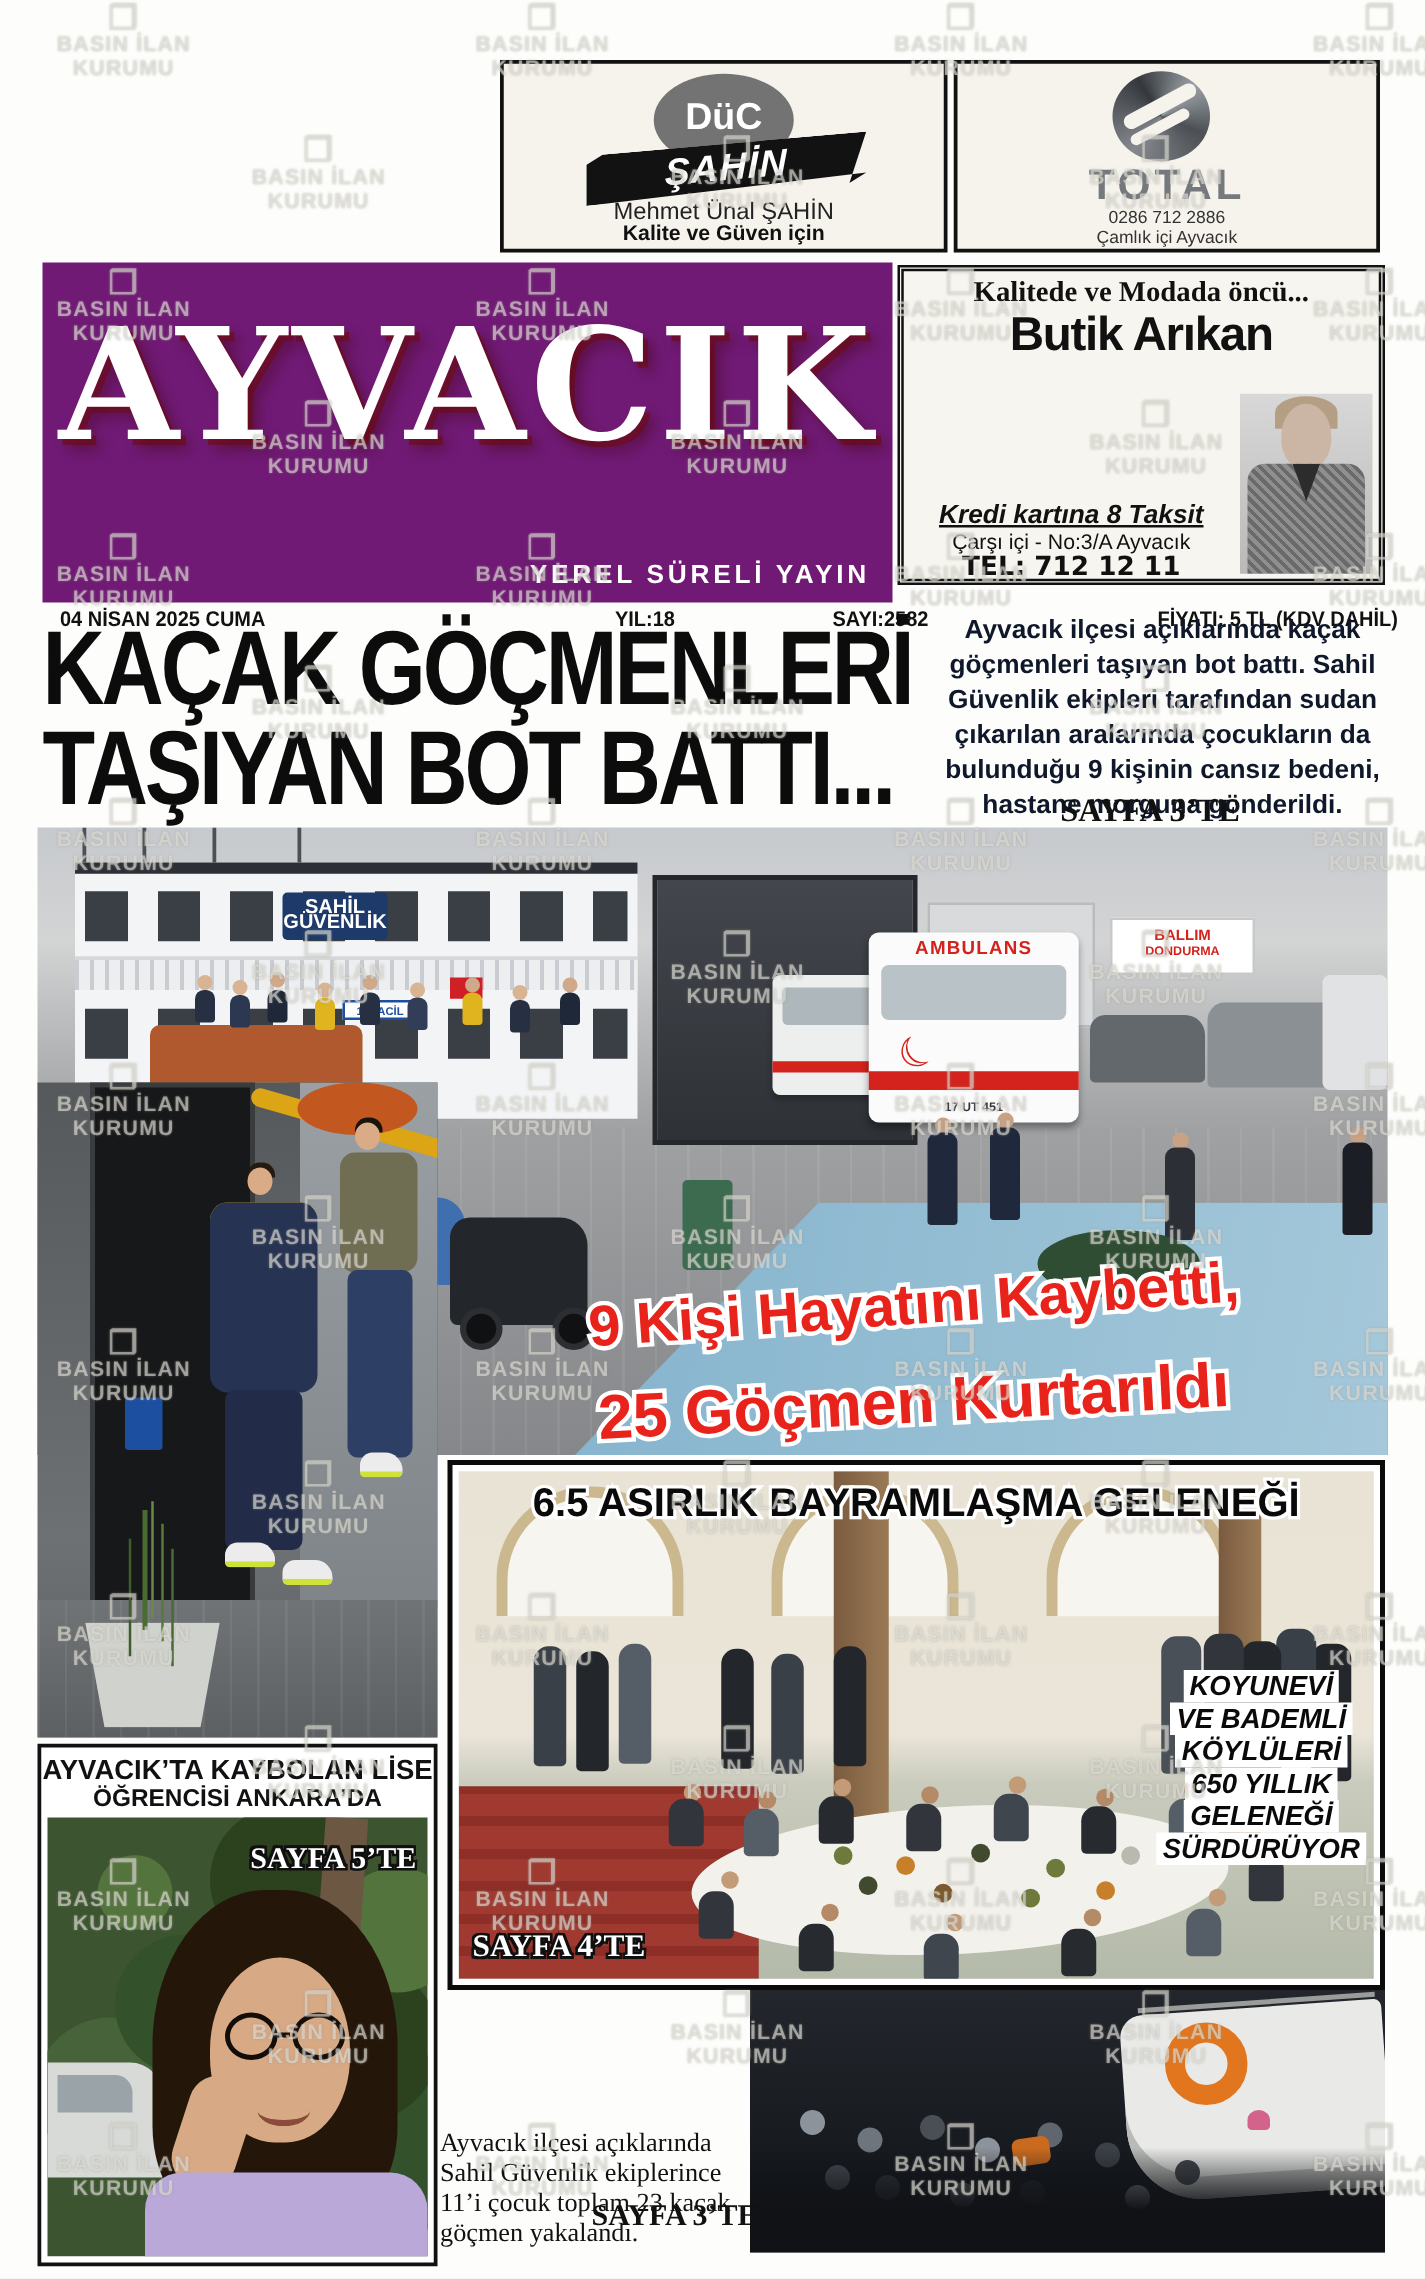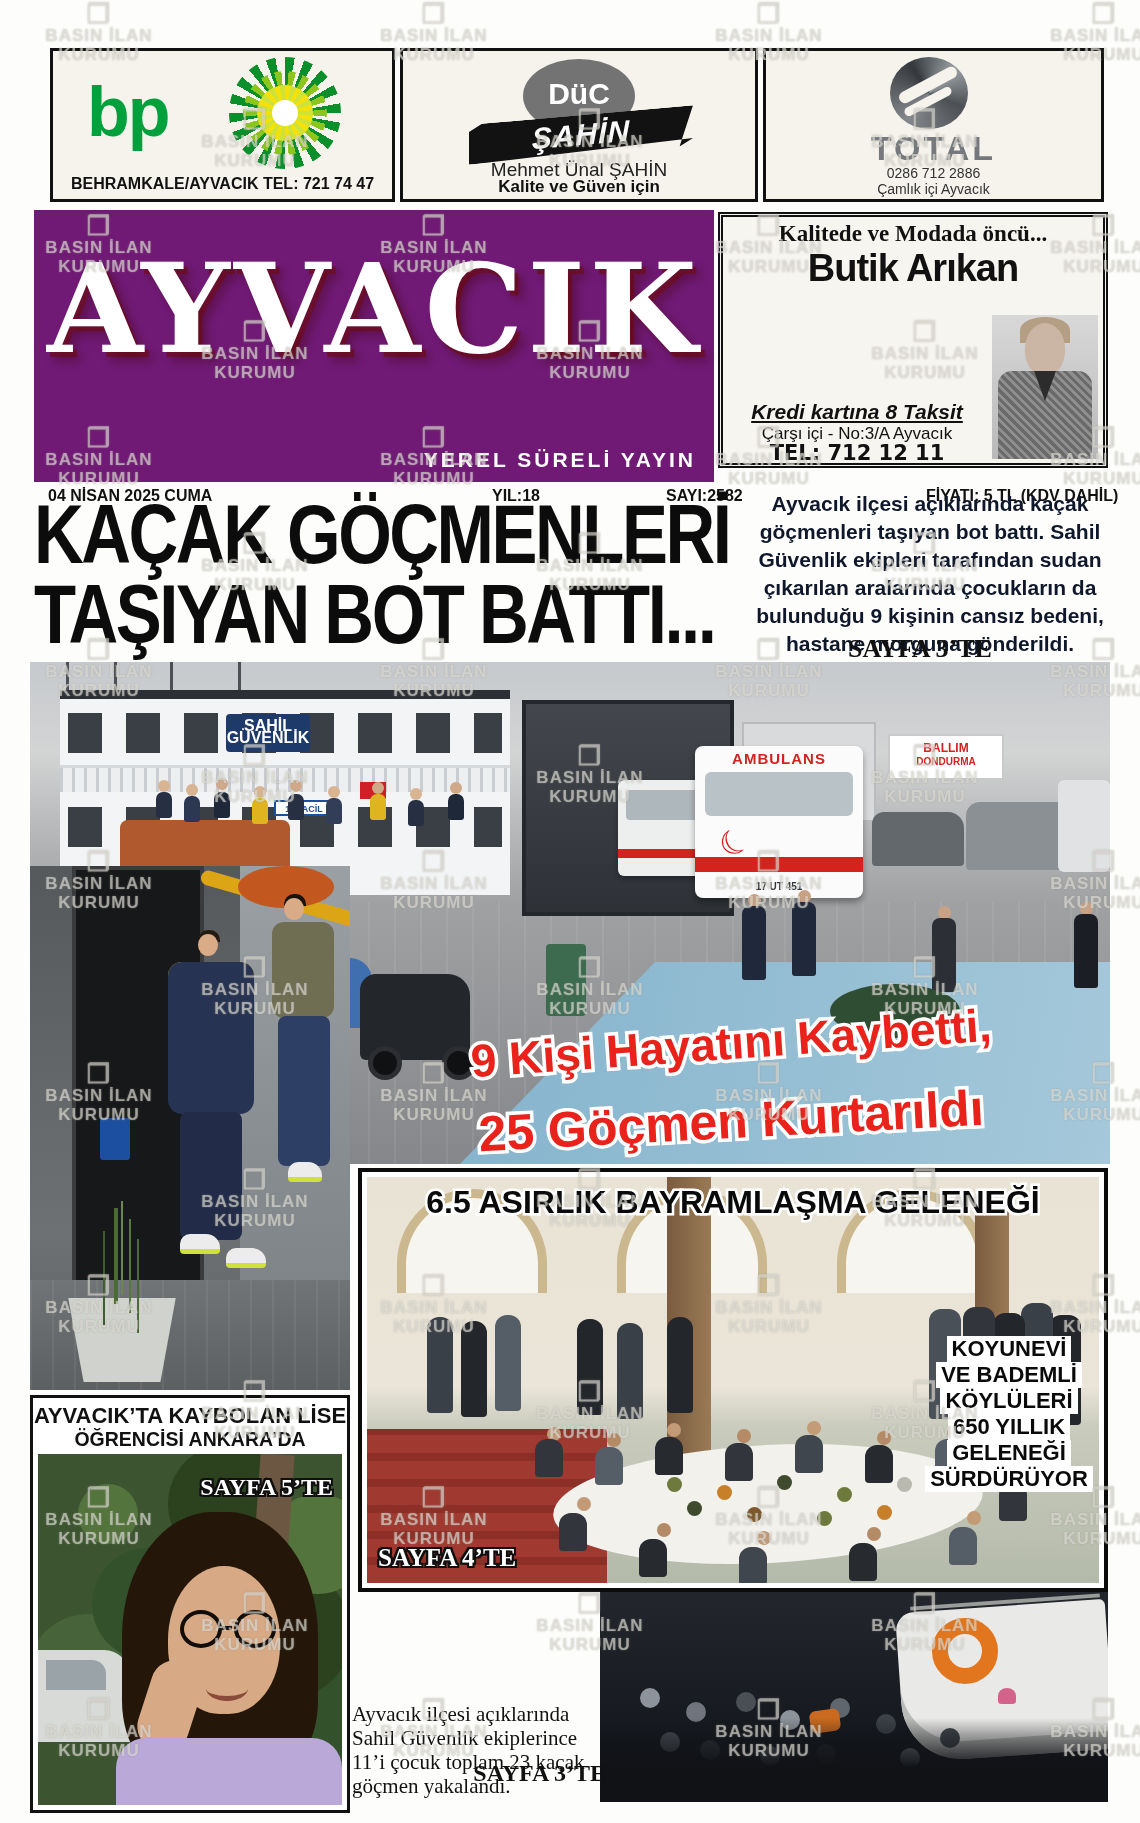--- a/index.html
+++ b/index.html
@@ -186,18 +186,6 @@
 
 <div id="page">
 
-  <div class="adbox" style="left:50px;width:345px;">
-    <div class="abs" style="left:34px;top:26px;">
-      <span class="bp-word" style="vertical-align:top;">bp</span>
-    </div>
-    <div class="abs bp-flower" style="left:176px;top:6px;">
-      <div class="bp-f bp-f1"></div>
-      <div class="bp-f bp-f2"></div>
-      <div class="bp-f bp-f3"></div>
-      <div class="bp-f bp-f4"></div>
-    </div>
-    <div class="bp-line">BEHRAMKALE/AYVACIK TEL: 721 74 47</div>
-  </div>
 
   <div class="adbox" style="left:400px;width:358px;">
     <div class="sahin-oval">DüC</div>

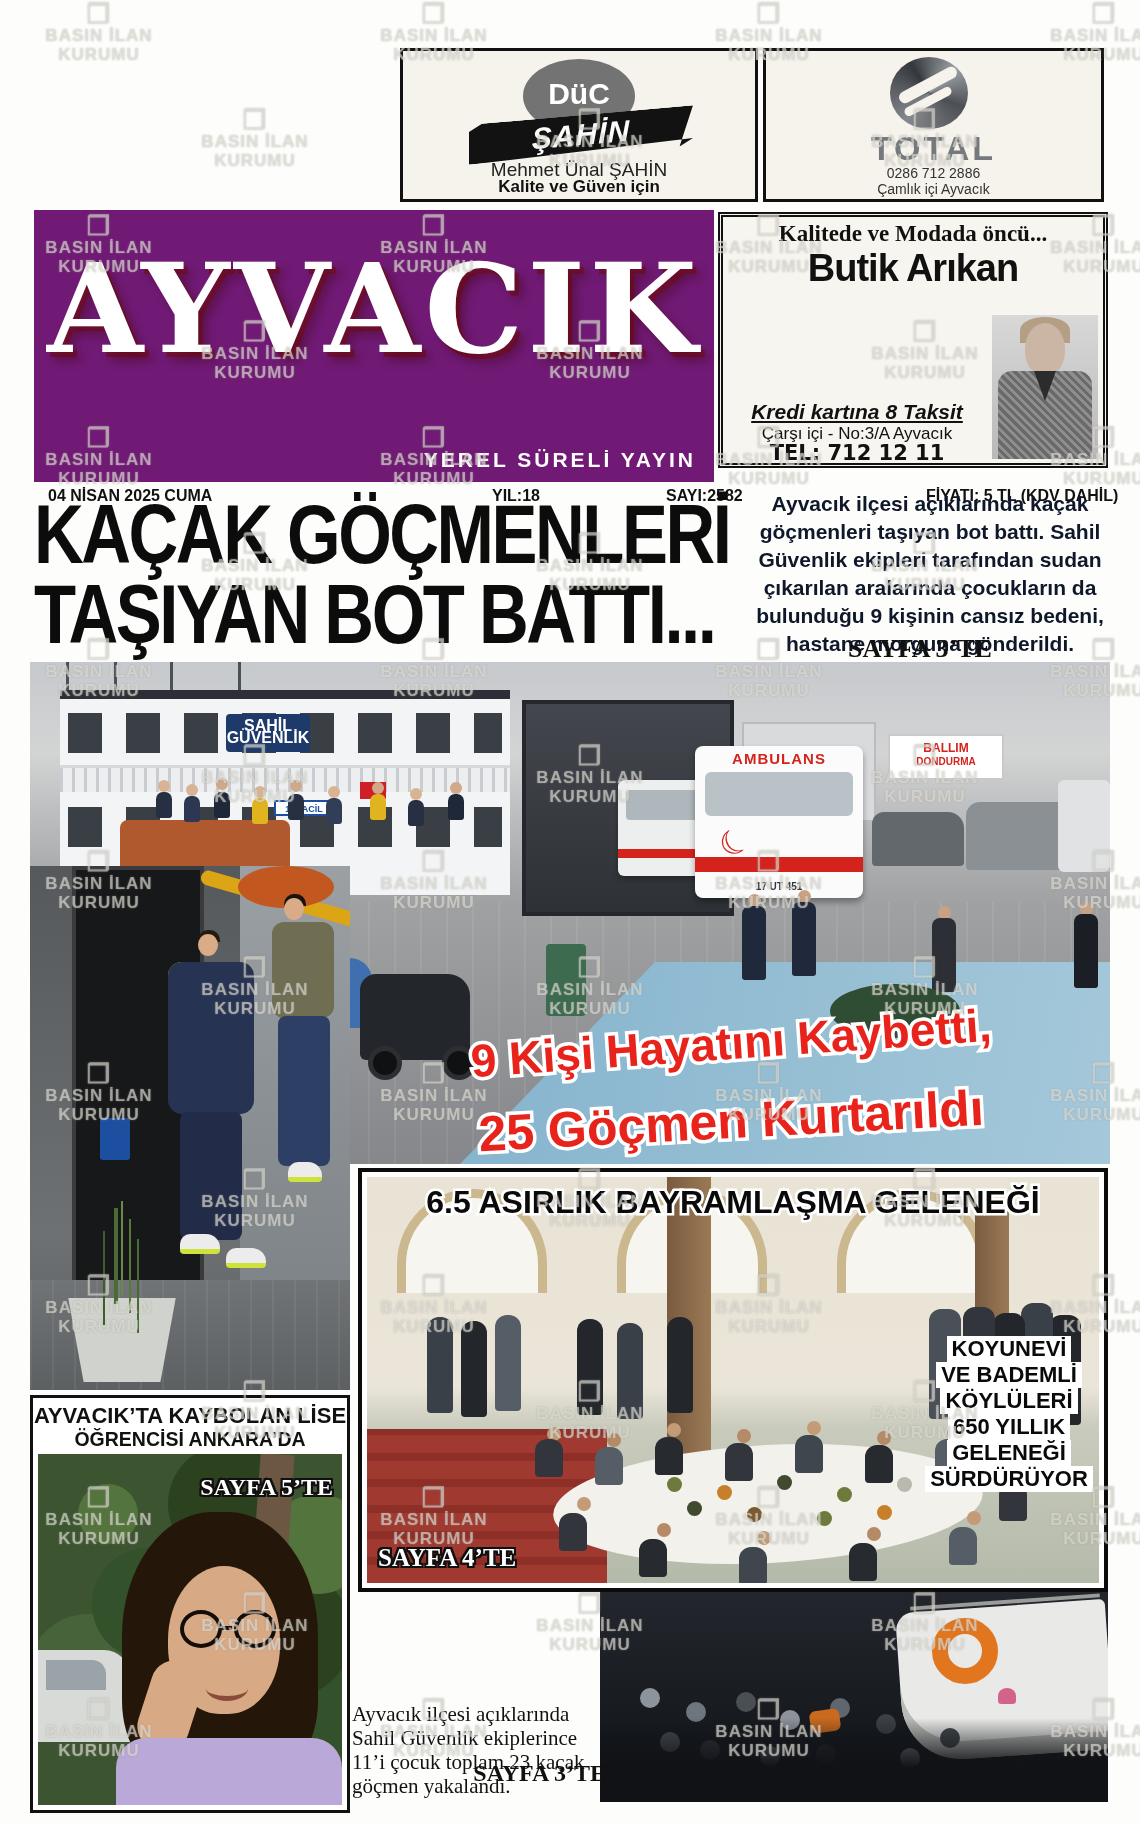--- a/index.html
+++ b/index.html
@@ -140,7 +140,7 @@
   .mbodies{position:absolute;width:28px;height:38px;border-radius:12px 12px 4px 4px;background:#32363c;}
   #bayram-title{position:absolute;left:0;right:0;top:12px;text-align:center;font-weight:700;font-size:32px;color:#0a0a0a;z-index:3;}
   #bayram-ref{position:absolute;left:16px;bottom:16px;font-family:"Liberation Serif",serif;font-weight:700;font-size:25px;color:#fff;z-index:3;}
-  #koyunevi{position:absolute;right:6px;top:164px;width:178px;text-align:center;z-index:3;}
+  #koyunevi{position:absolute;right:6px;top:164px;width:178px;text-align:center;z-index:3;font-style:italic;}
   #koyunevi span{display:inline-block;background:#fff;padding:0 5px;font-weight:700;font-size:22px;line-height:26px;color:#0a0a0a;}
   
   #student{position:absolute;left:30px;top:1395px;width:320px;height:418px;border:3px solid #111;background:#fff;box-sizing:border-box;z-index:6;}

